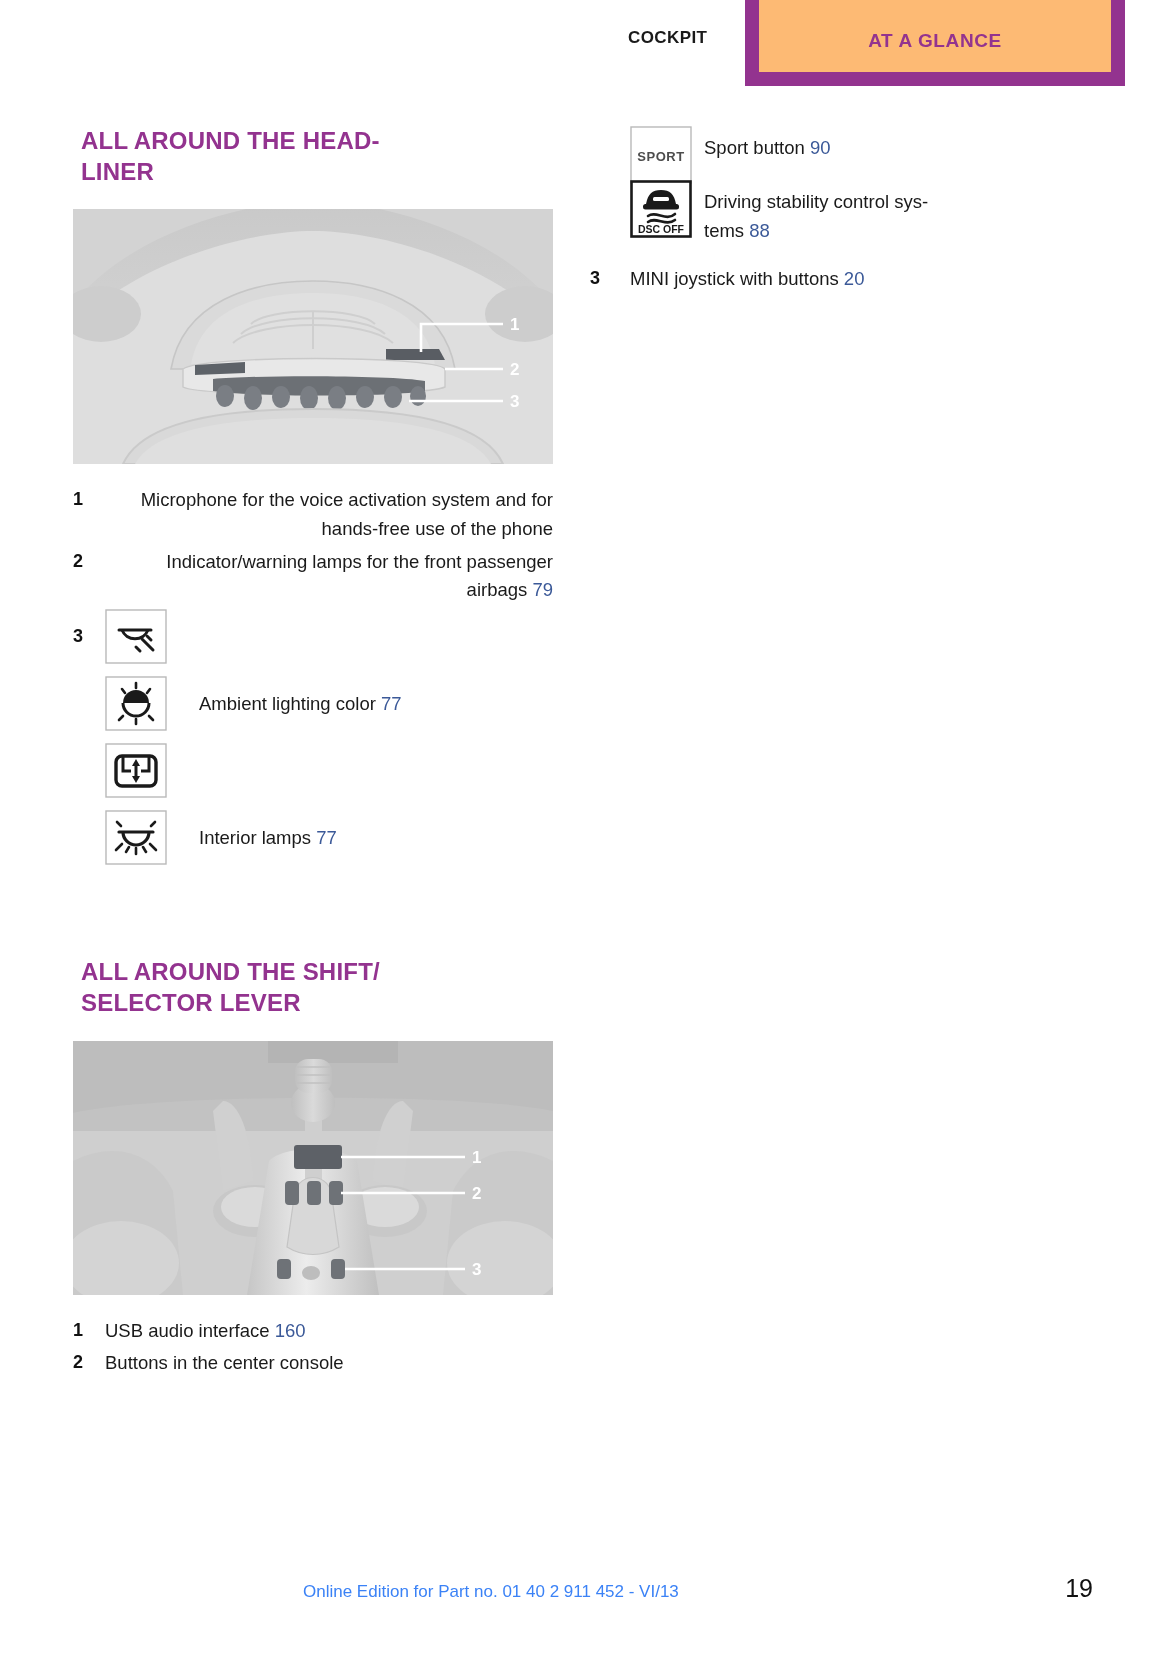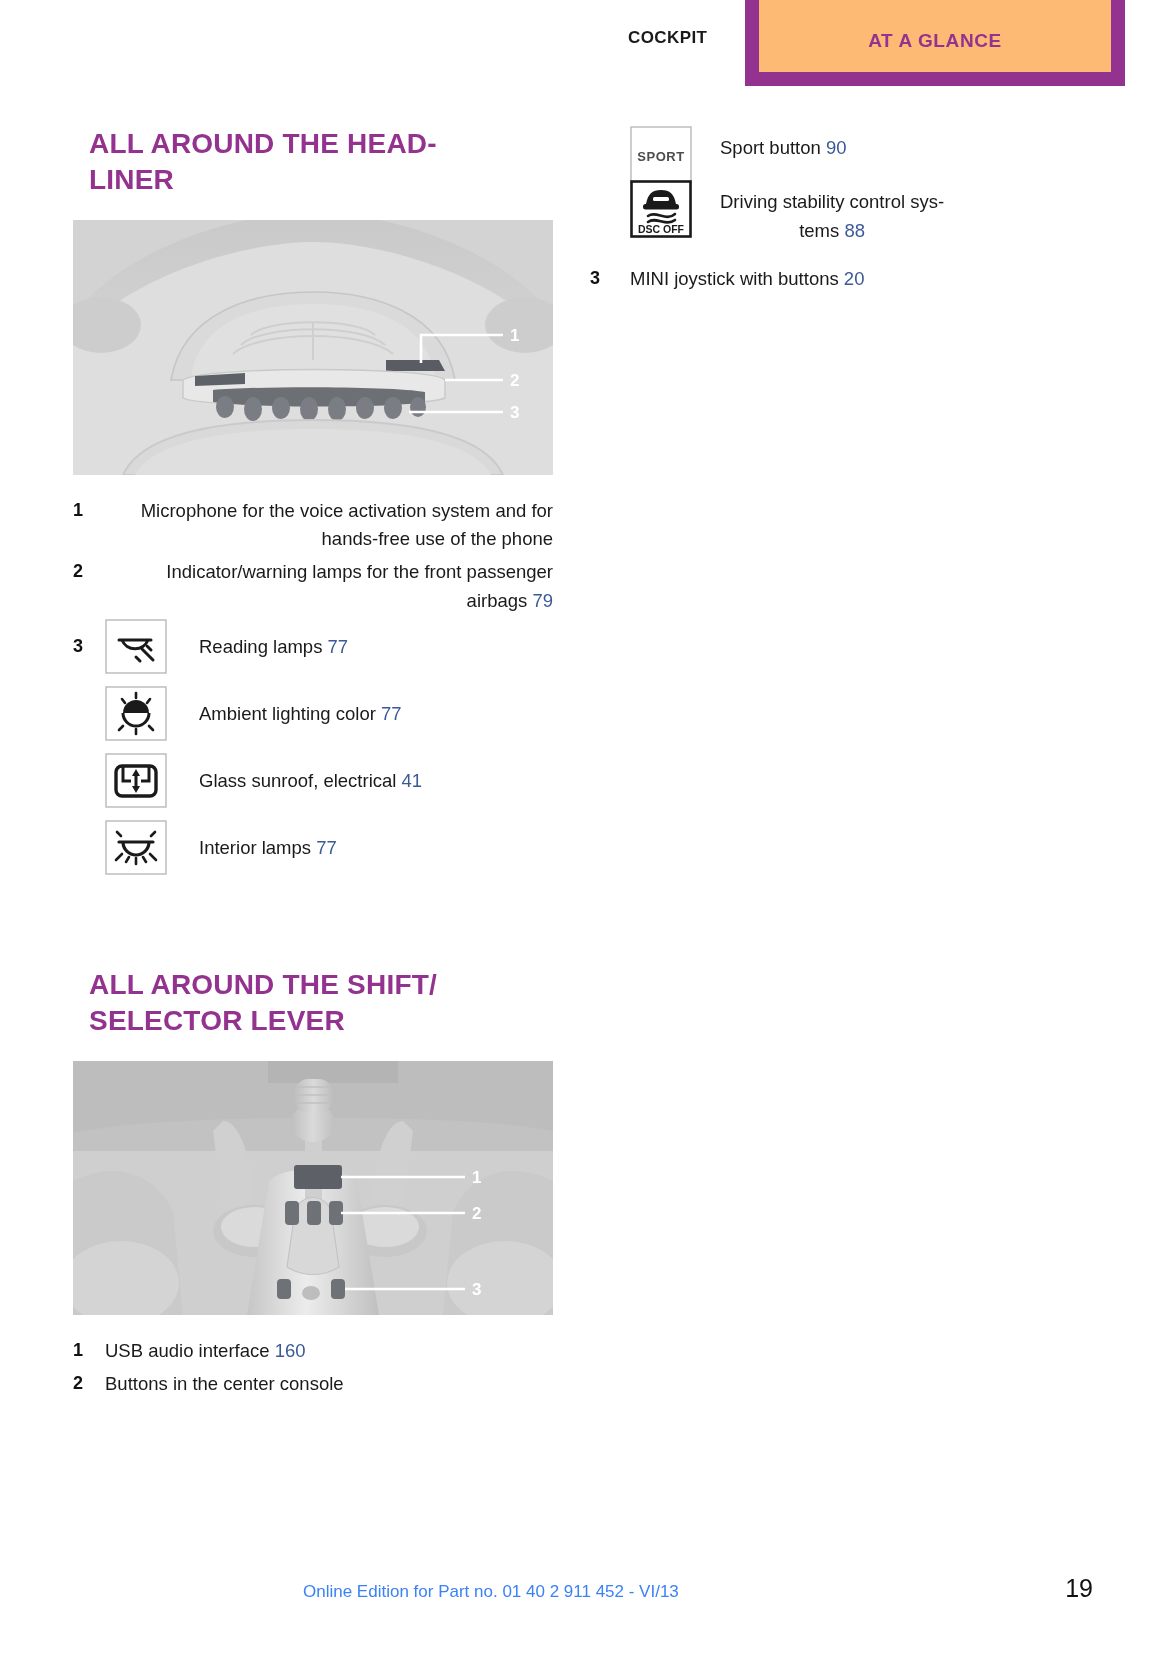--- a/index.html
+++ b/index.html
@@ -42,11 +42,11 @@
 
   h2.section-title {
     color:#93338f;
-    font-size:28px;
+    font-size:24px;
     font-weight:bold;
     line-height:1.28;
     letter-spacing:.2px;
-    margin:0 0 22px 16px;
+    margin:0 0 22px 8px;
   }
 
   

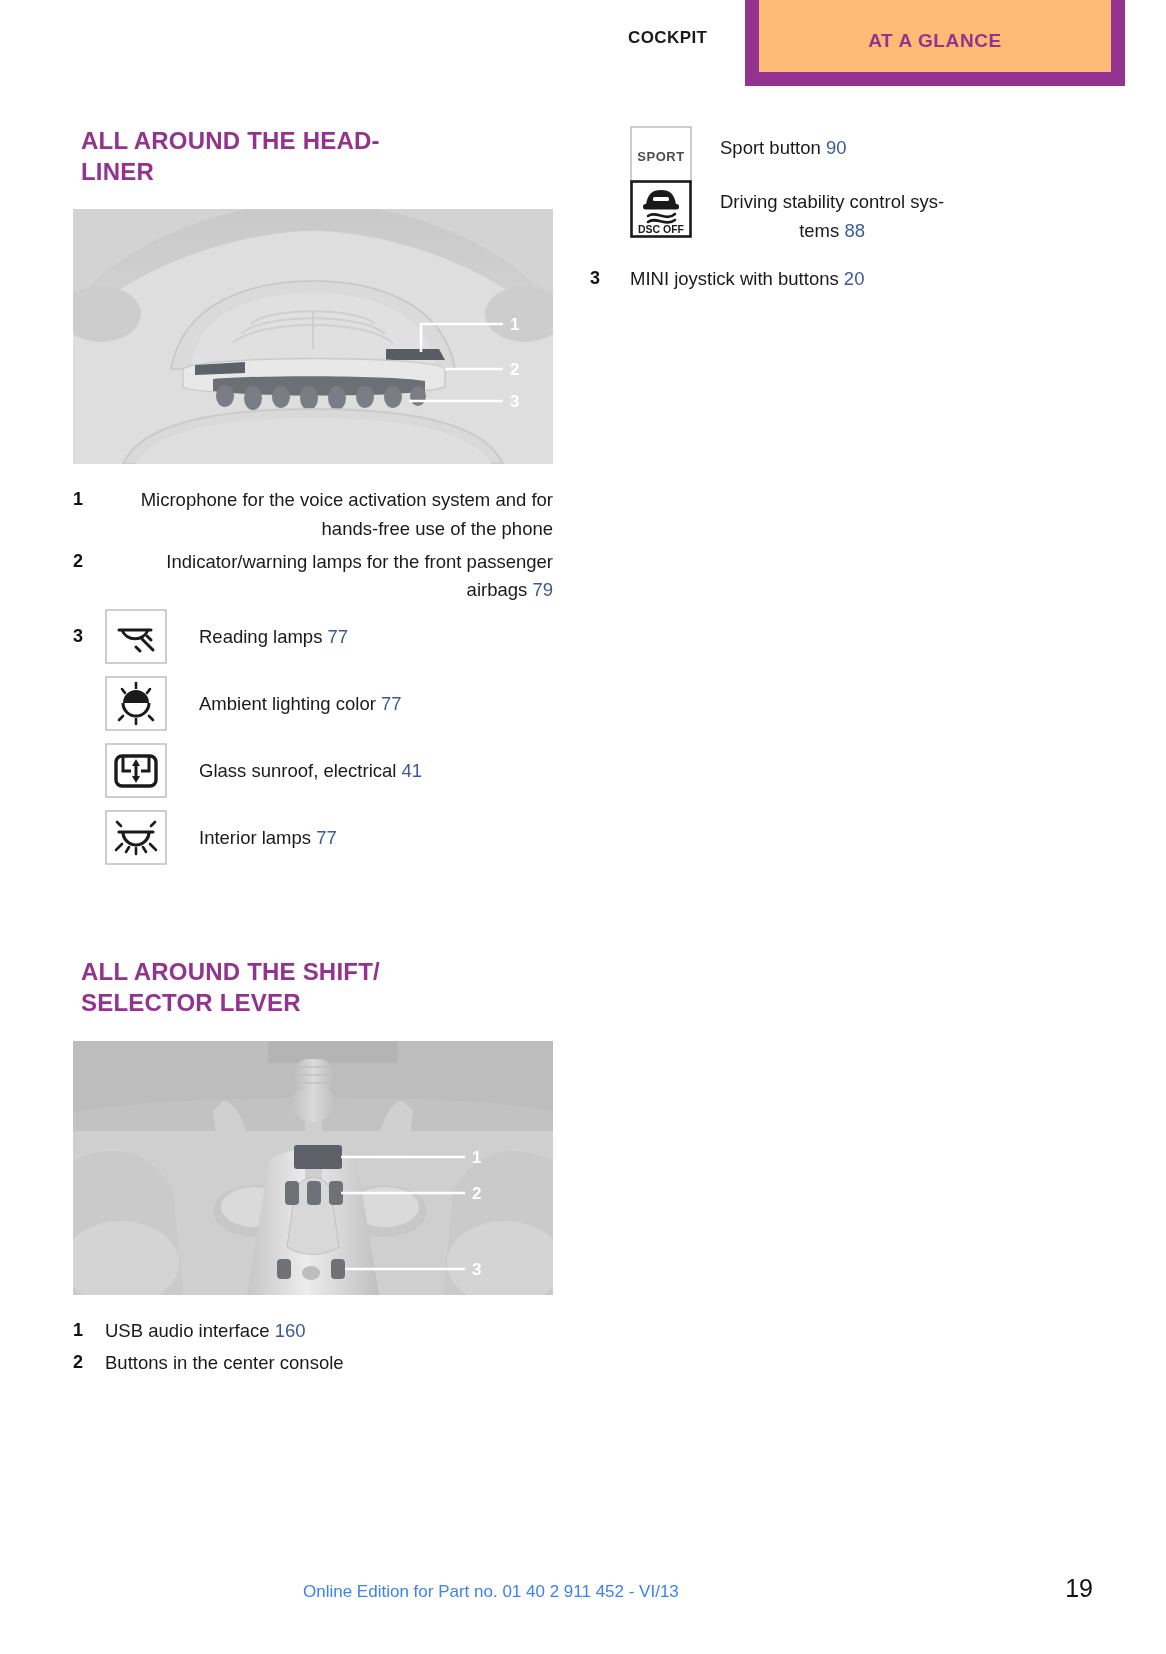--- a/index.html
+++ b/index.html
@@ -73,7 +73,7 @@
   .ricon-spacer { width:40px; flex:0 0 40px; }
   .ricon-box { width:62px; height:42px; flex:0 0 62px; }
   .ricon-label { font-size:18.5px; line-height:1.55; padding-top:8px;
-                 padding-left:28px; max-width:300px;text-align:center; }
+                 padding-left:12px; max-width:300px; }
 
   
   .footer { position:absolute; left:0; bottom:72px; width:1166px; }

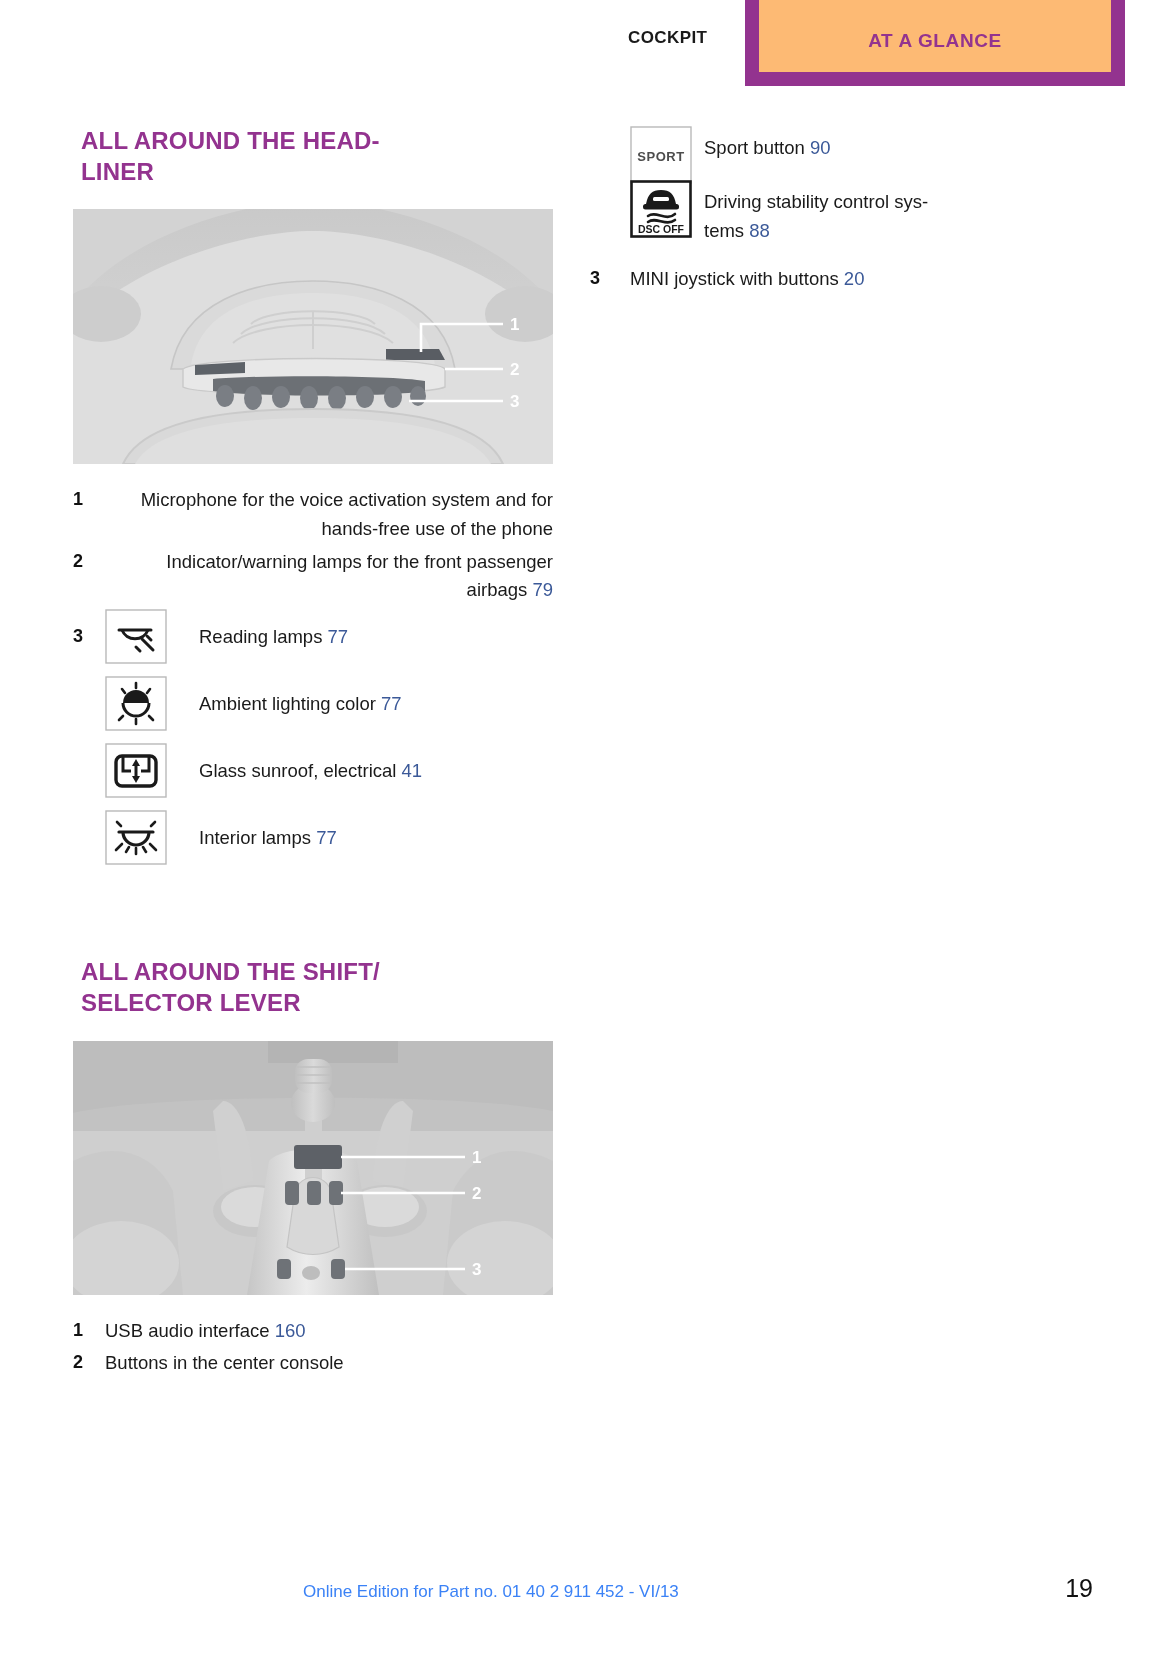--- a/index.html
+++ b/index.html
@@ -190,10 +190,6 @@
           <line x1="42" y1="27" x2="46" y2="31"></line>
         </g>
       </svg>
-    </div>
-    <div class="icon-label">
-      <span>Reading lamps</span>
-      <span class="pg">77</span>
     </div>
   </div>
 

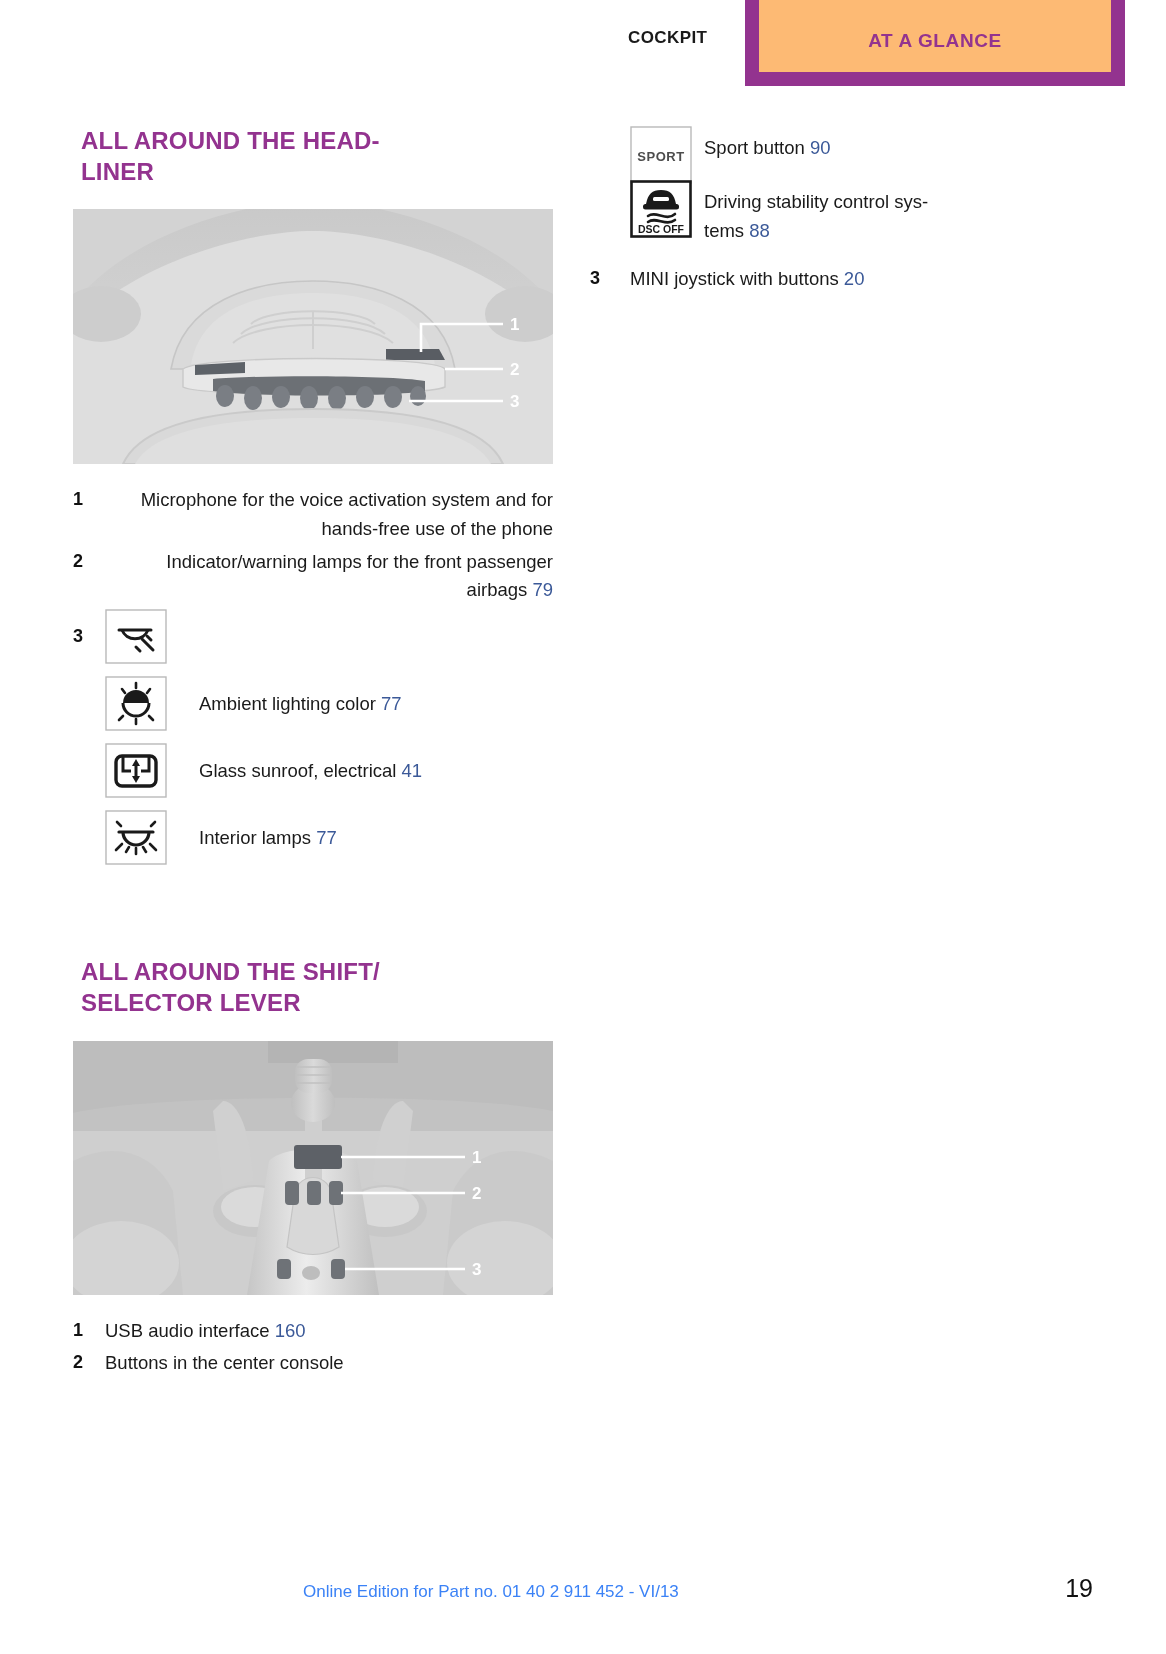--- a/index.html
+++ b/index.html
@@ -228,10 +228,6 @@
         <path d="M31 16 L27 23 L35 23 Z" fill="#1a1a1a"></path>
         <path d="M31 40 L27 33 L35 33 Z" fill="#1a1a1a"></path>
       </svg>
-    </div>
-    <div class="icon-label">
-      <span>Glass sunroof, electrical</span>
-      <span class="pg">41</span>
     </div>
   </div>
 

